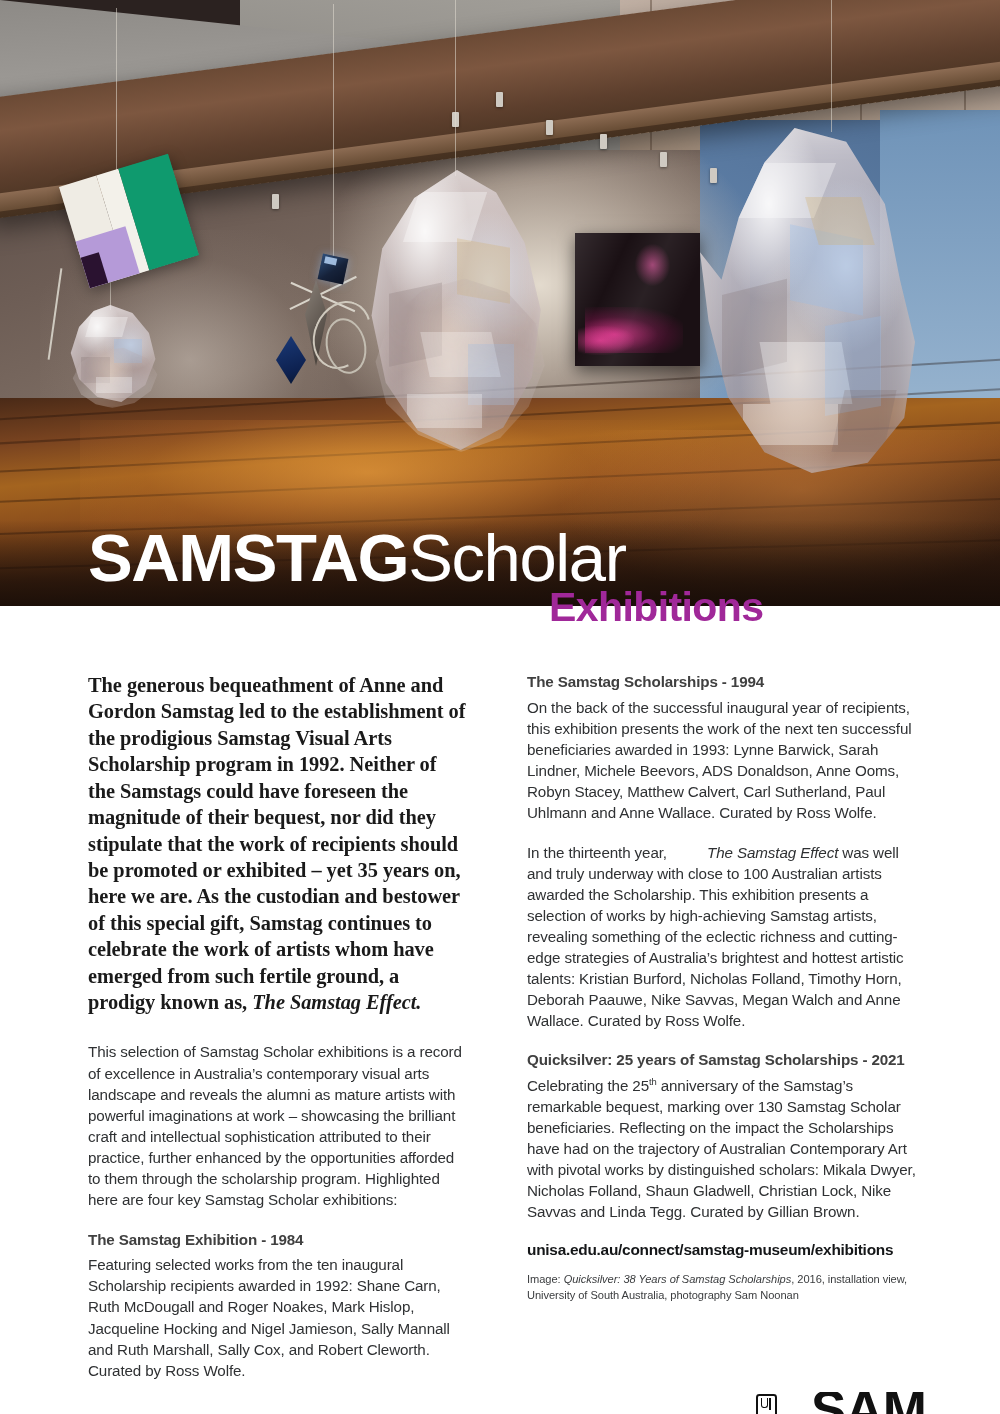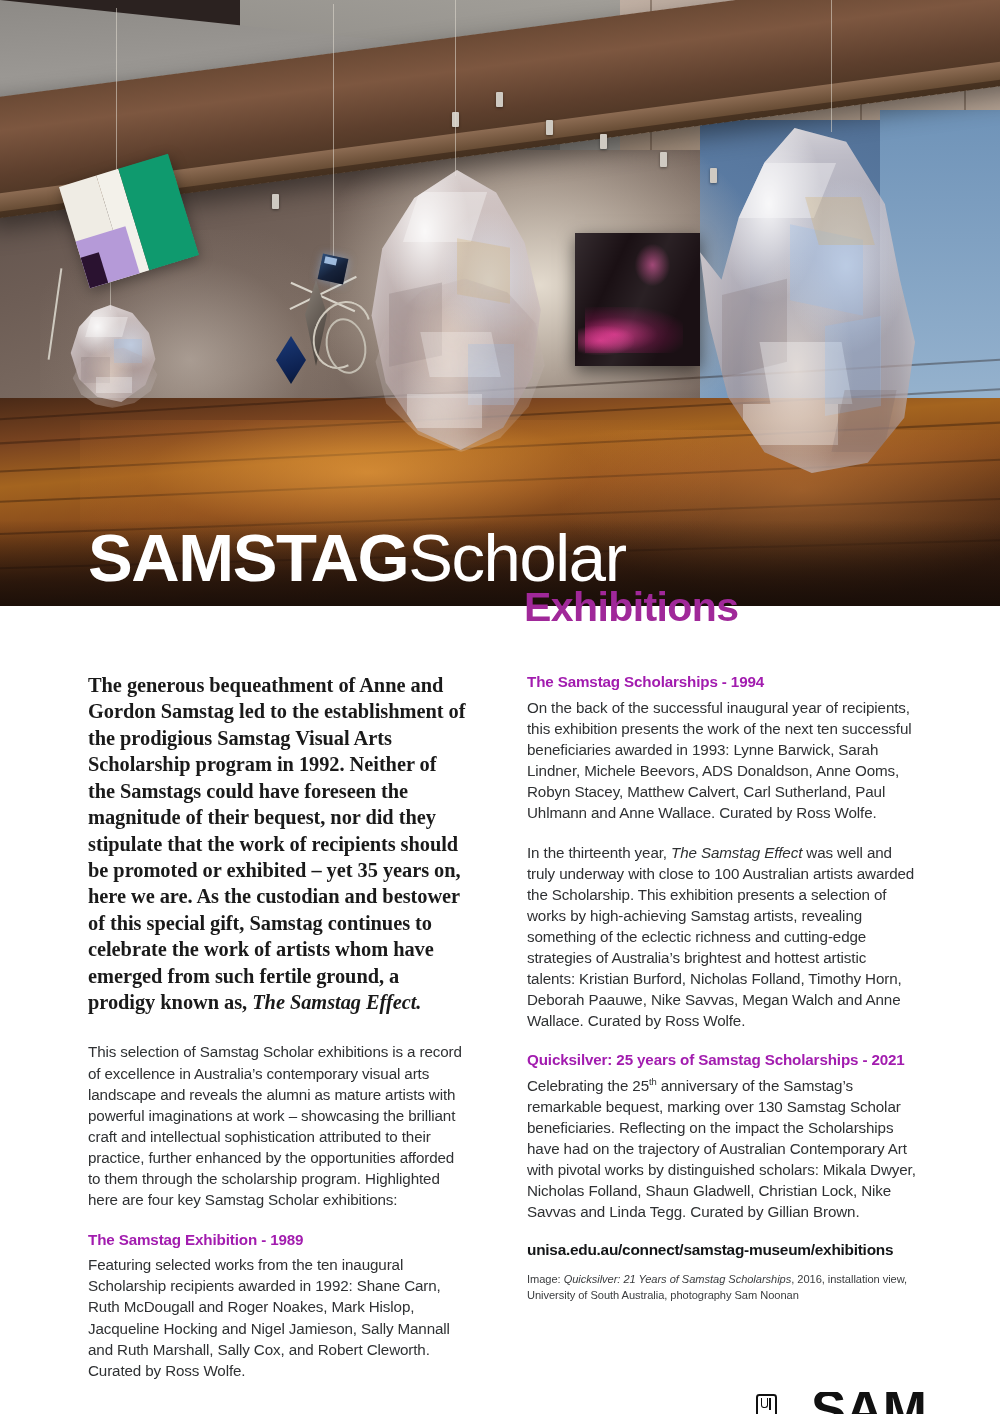--- a/index.html
+++ b/index.html
@@ -352,7 +352,7 @@
 
 <div class="title-wrap">
   <div class="title-main" style="color: rgb(255, 255, 255);"><span class="bold">SAMSTAG</span><span class="light">Scholar</span></div>
-  <div class="title-sub" style="color: rgb(160, 40, 153);">Exhibitions</div>
+  <div class="title-sub" style="color: rgb(160, 40, 153); margin-left: 25px;">Exhibitions</div>
 </div>
 
 <div class="col col-left">

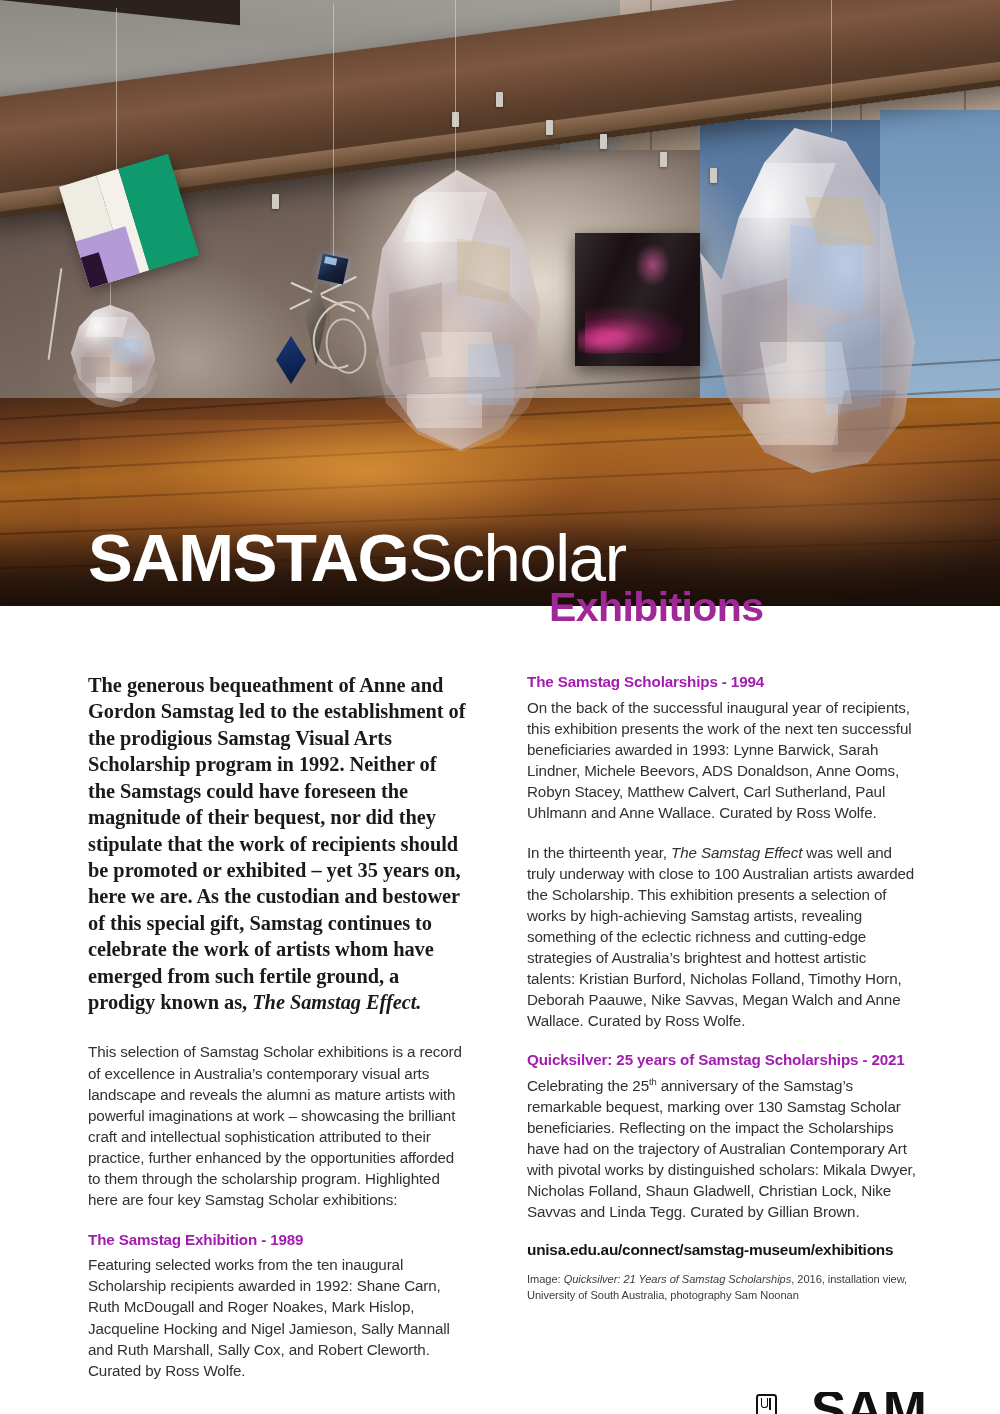--- a/index.html
+++ b/index.html
@@ -195,7 +195,7 @@
   }
   p.body.tight{margin-bottom:0;}
   h3.ex-head{
-    font-size:15.2px;line-height:1.35;font-weight:700;color:#a21caf;
+    font-size:15.2px;line-height:1.35;font-weight:700;color:#404040;
     margin:0 0 4px 0;letter-spacing:-.14px;
   }
   .ex-block{margin-bottom:19px;}

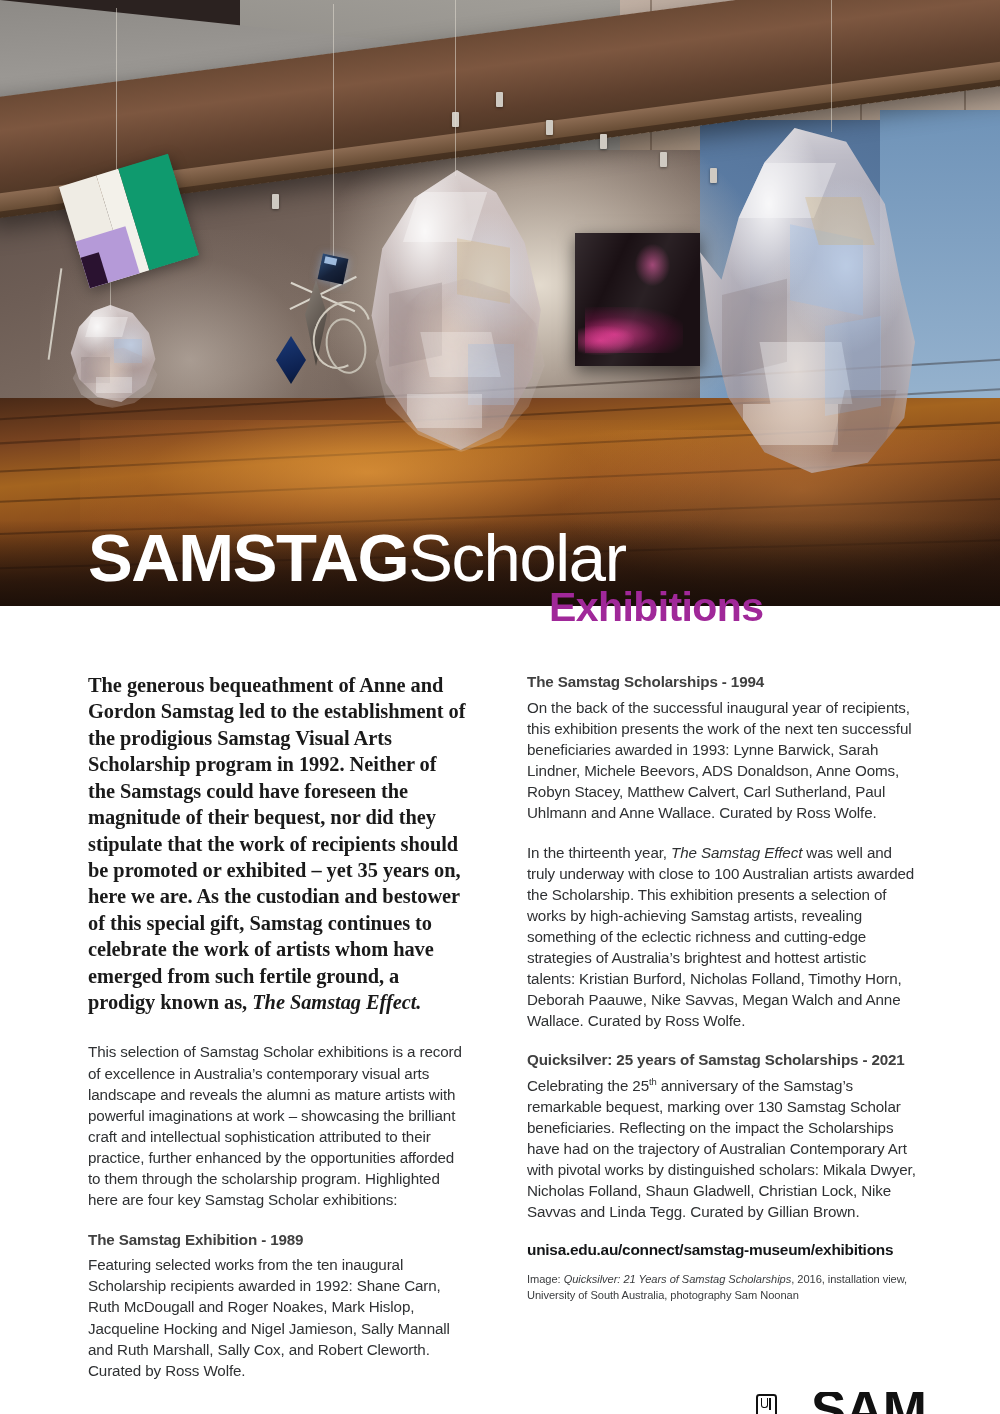--- a/index.html
+++ b/index.html
@@ -200,7 +200,7 @@
   }
   .ex-block{margin-bottom:19px;}
   .ex-block p{margin:0;}
-  .ex-block em{font-style:italic;}
+  .ex-block em{font-style:italic;margin-left:36px;}
   sup{font-size:.62em;vertical-align:super;line-height:0;text-align:center;}
 
   .url{

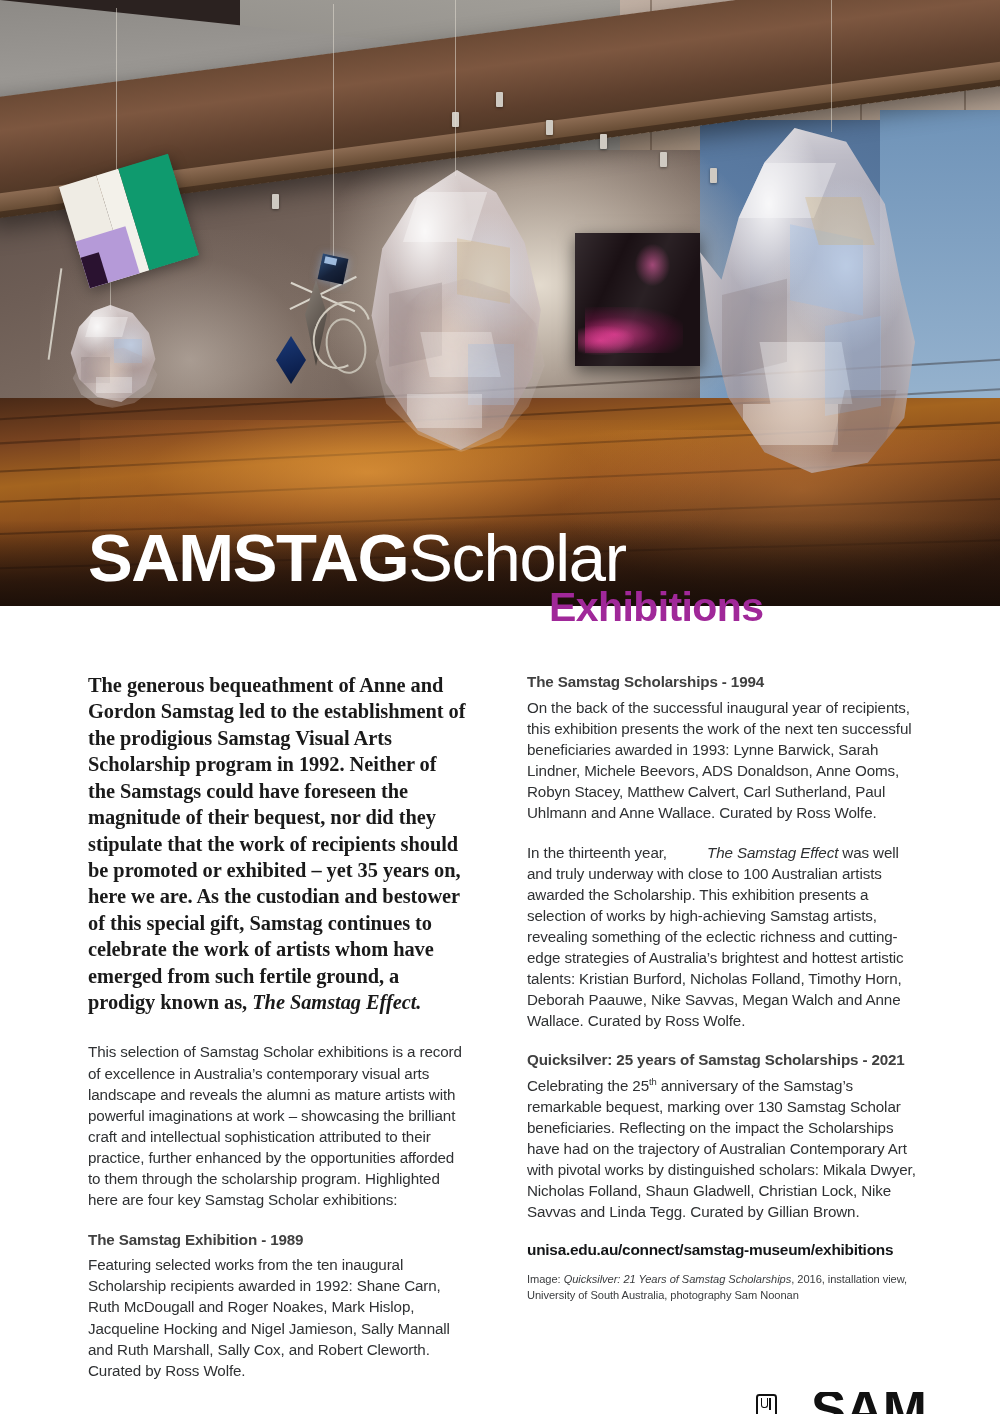--- a/index.html
+++ b/index.html
@@ -362,7 +362,7 @@
   <p class="body">This selection of Samstag Scholar exhibitions is a record of excellence in Australia’s contemporary visual arts landscape and reveals the alumni as mature artists with powerful imaginations at work – showcasing the brilliant craft and intellectual sophistication attributed to their practice, further enhanced by the opportunities afforded to them through the scholarship program. Highlighted here are four key Samstag Scholar exhibitions:</p>
 
   <div class="ex-block">
-    <h3 class="ex-head">The Samstag Exhibition - 1989</h3>
+    <h3 class="ex-head">The Samstag Exhibition - 1984</h3>
     <p class="body tight">Featuring selected works from the ten inaugural Scholarship recipients awarded in 1992: Shane Carn, Ruth McDougall and Roger Noakes, Mark Hislop, Jacqueline Hocking and Nigel Jamieson, Sally Mannall and Ruth Marshall, Sally Cox, and Robert Cleworth. Curated by Ross Wolfe.</p>
   </div>
 </div>

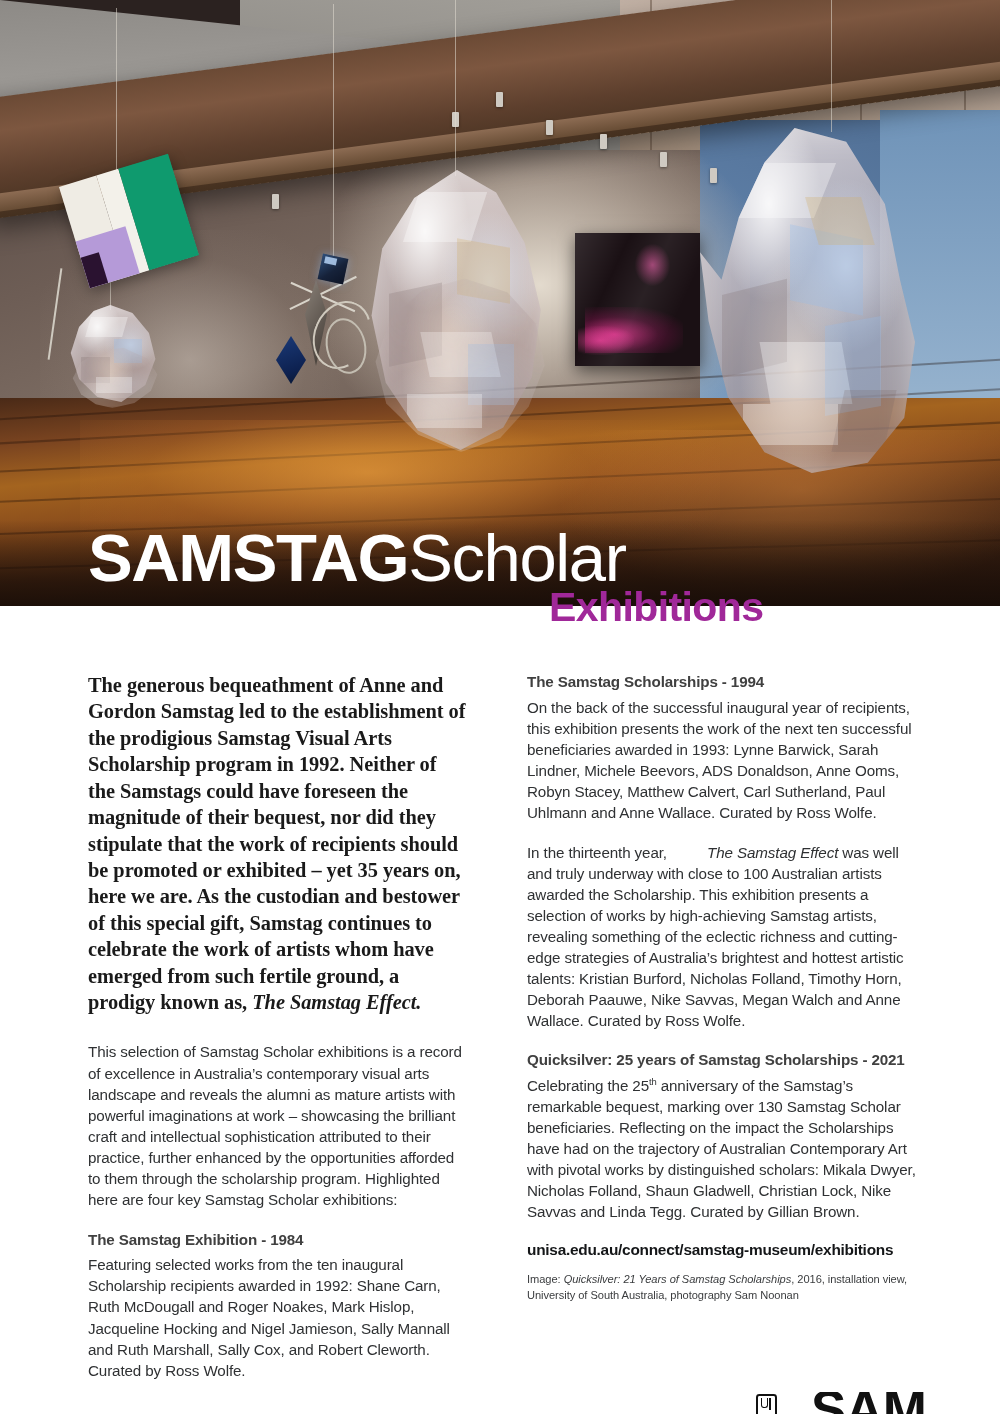--- a/index.html
+++ b/index.html
@@ -385,7 +385,7 @@
 
   <p class="url">unisa.edu.au/connect/samstag-museum/exhibitions</p>
 
-  <p class="credit"><span>Image: </span><em>Quicksilver: 21 Years of Samstag Scholarships</em><span>, 2016, installation view, University of South Australia,  photography Sam Noonan</span></p>
+  <p class="credit"><span>Image: </span><em>Quicksilver: 38 Years of Samstag Scholarships</em><span>, 2016, installation view, University of South Australia,  photography Sam Noonan</span></p>
 </div>
 
 <div class="logos">

